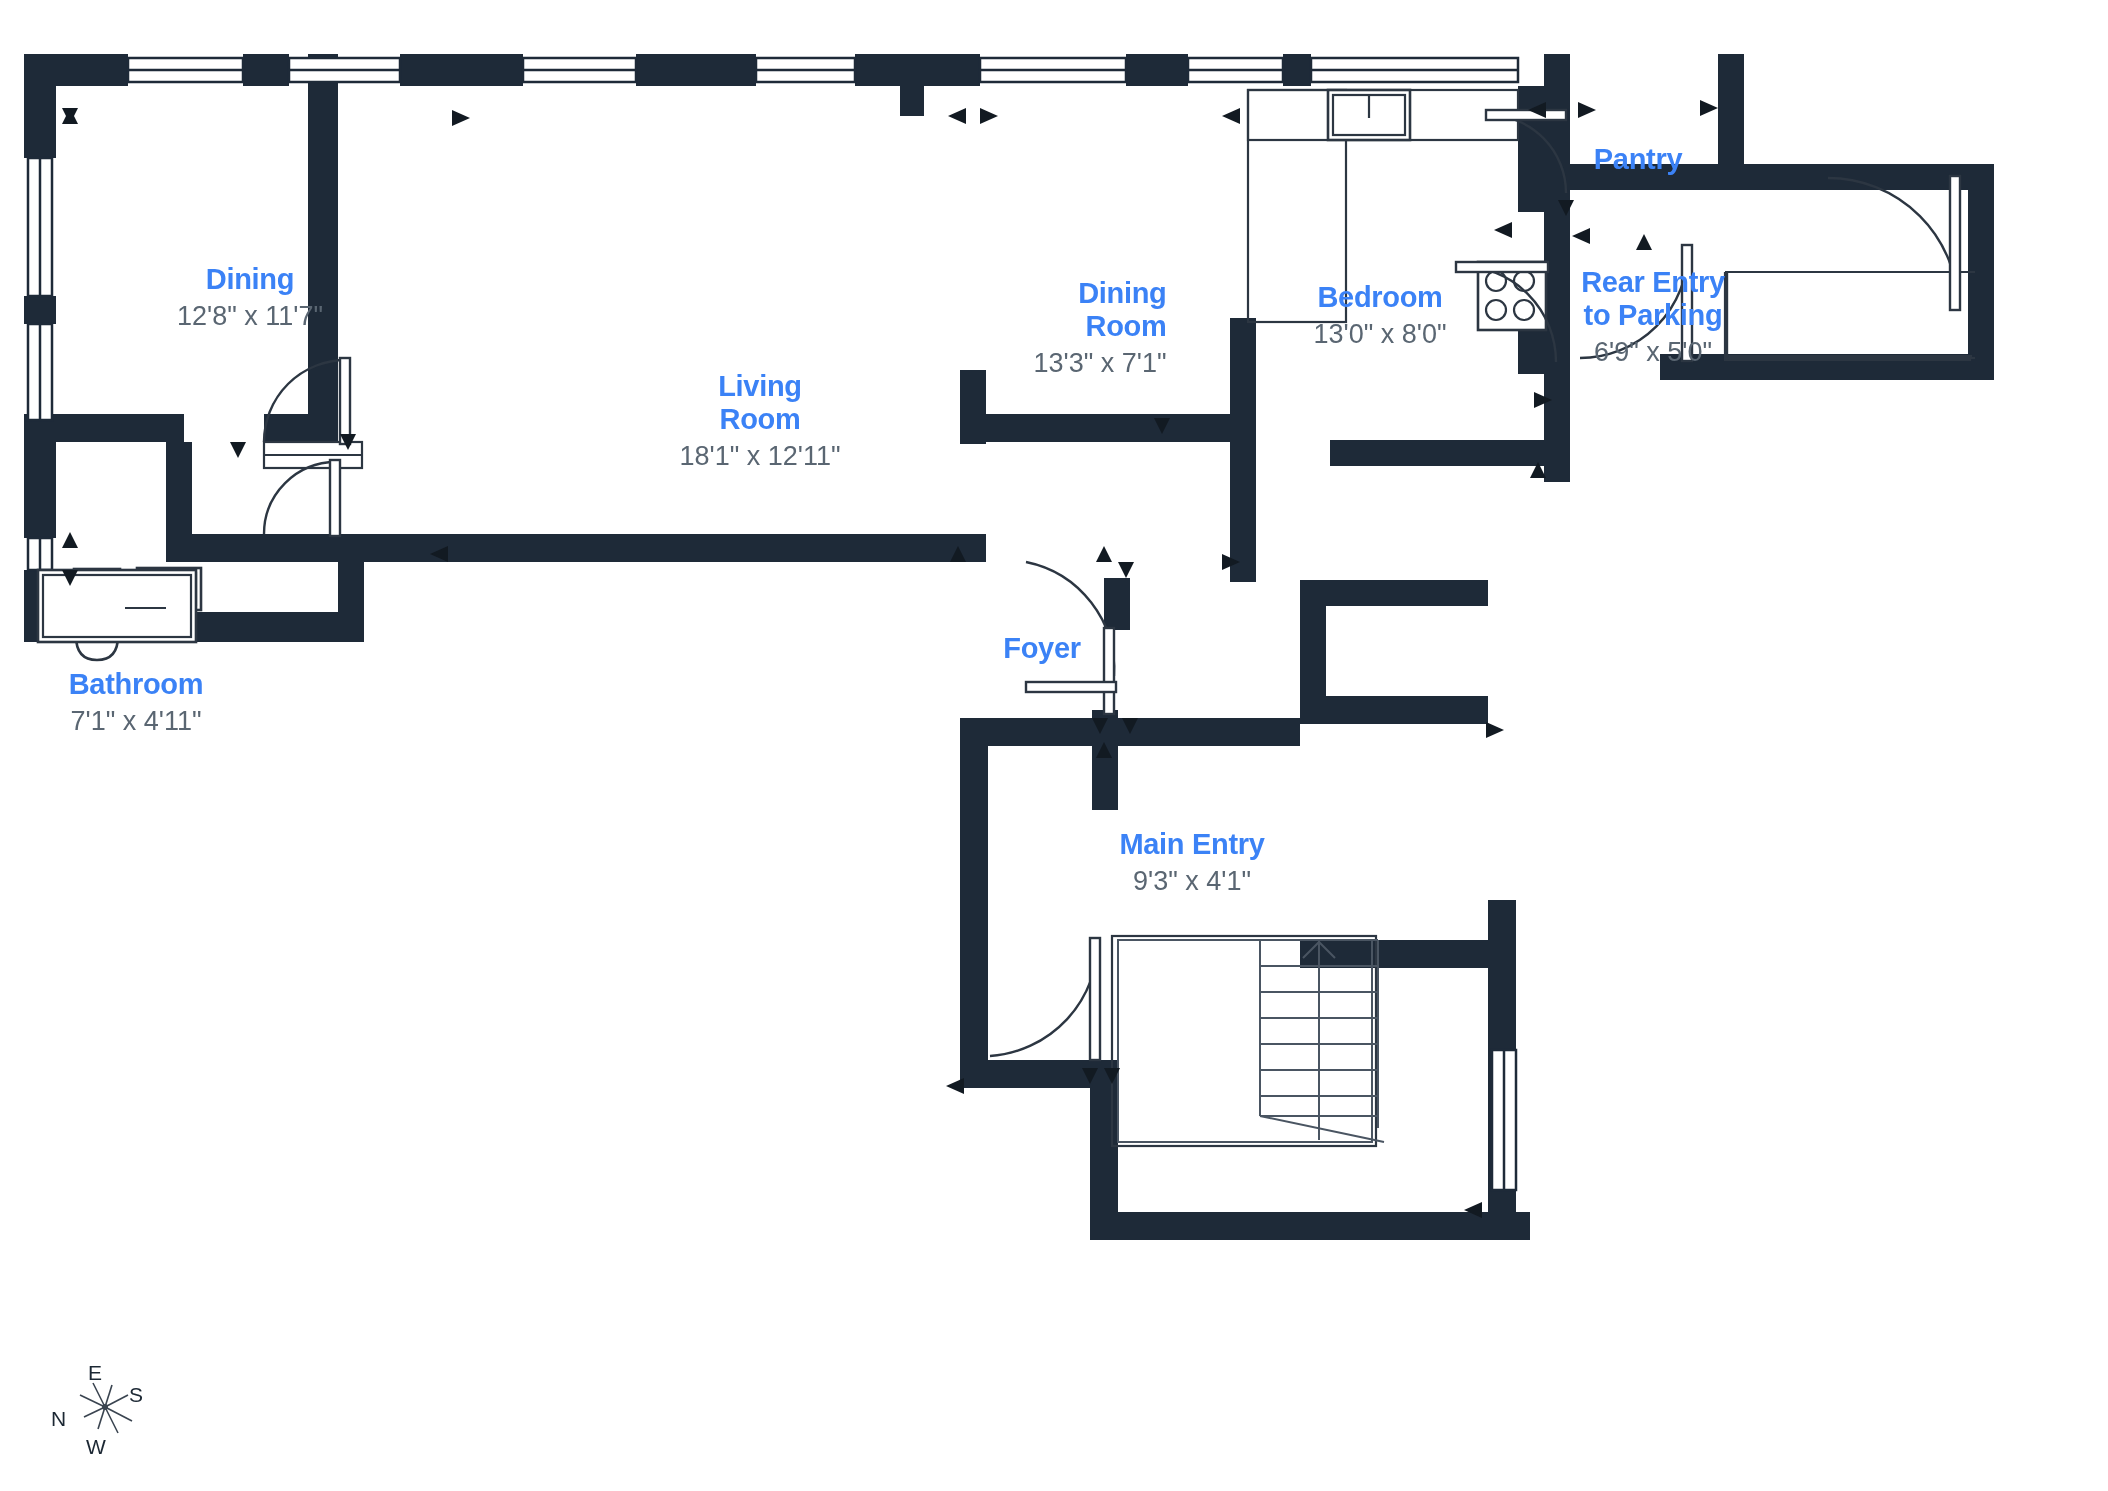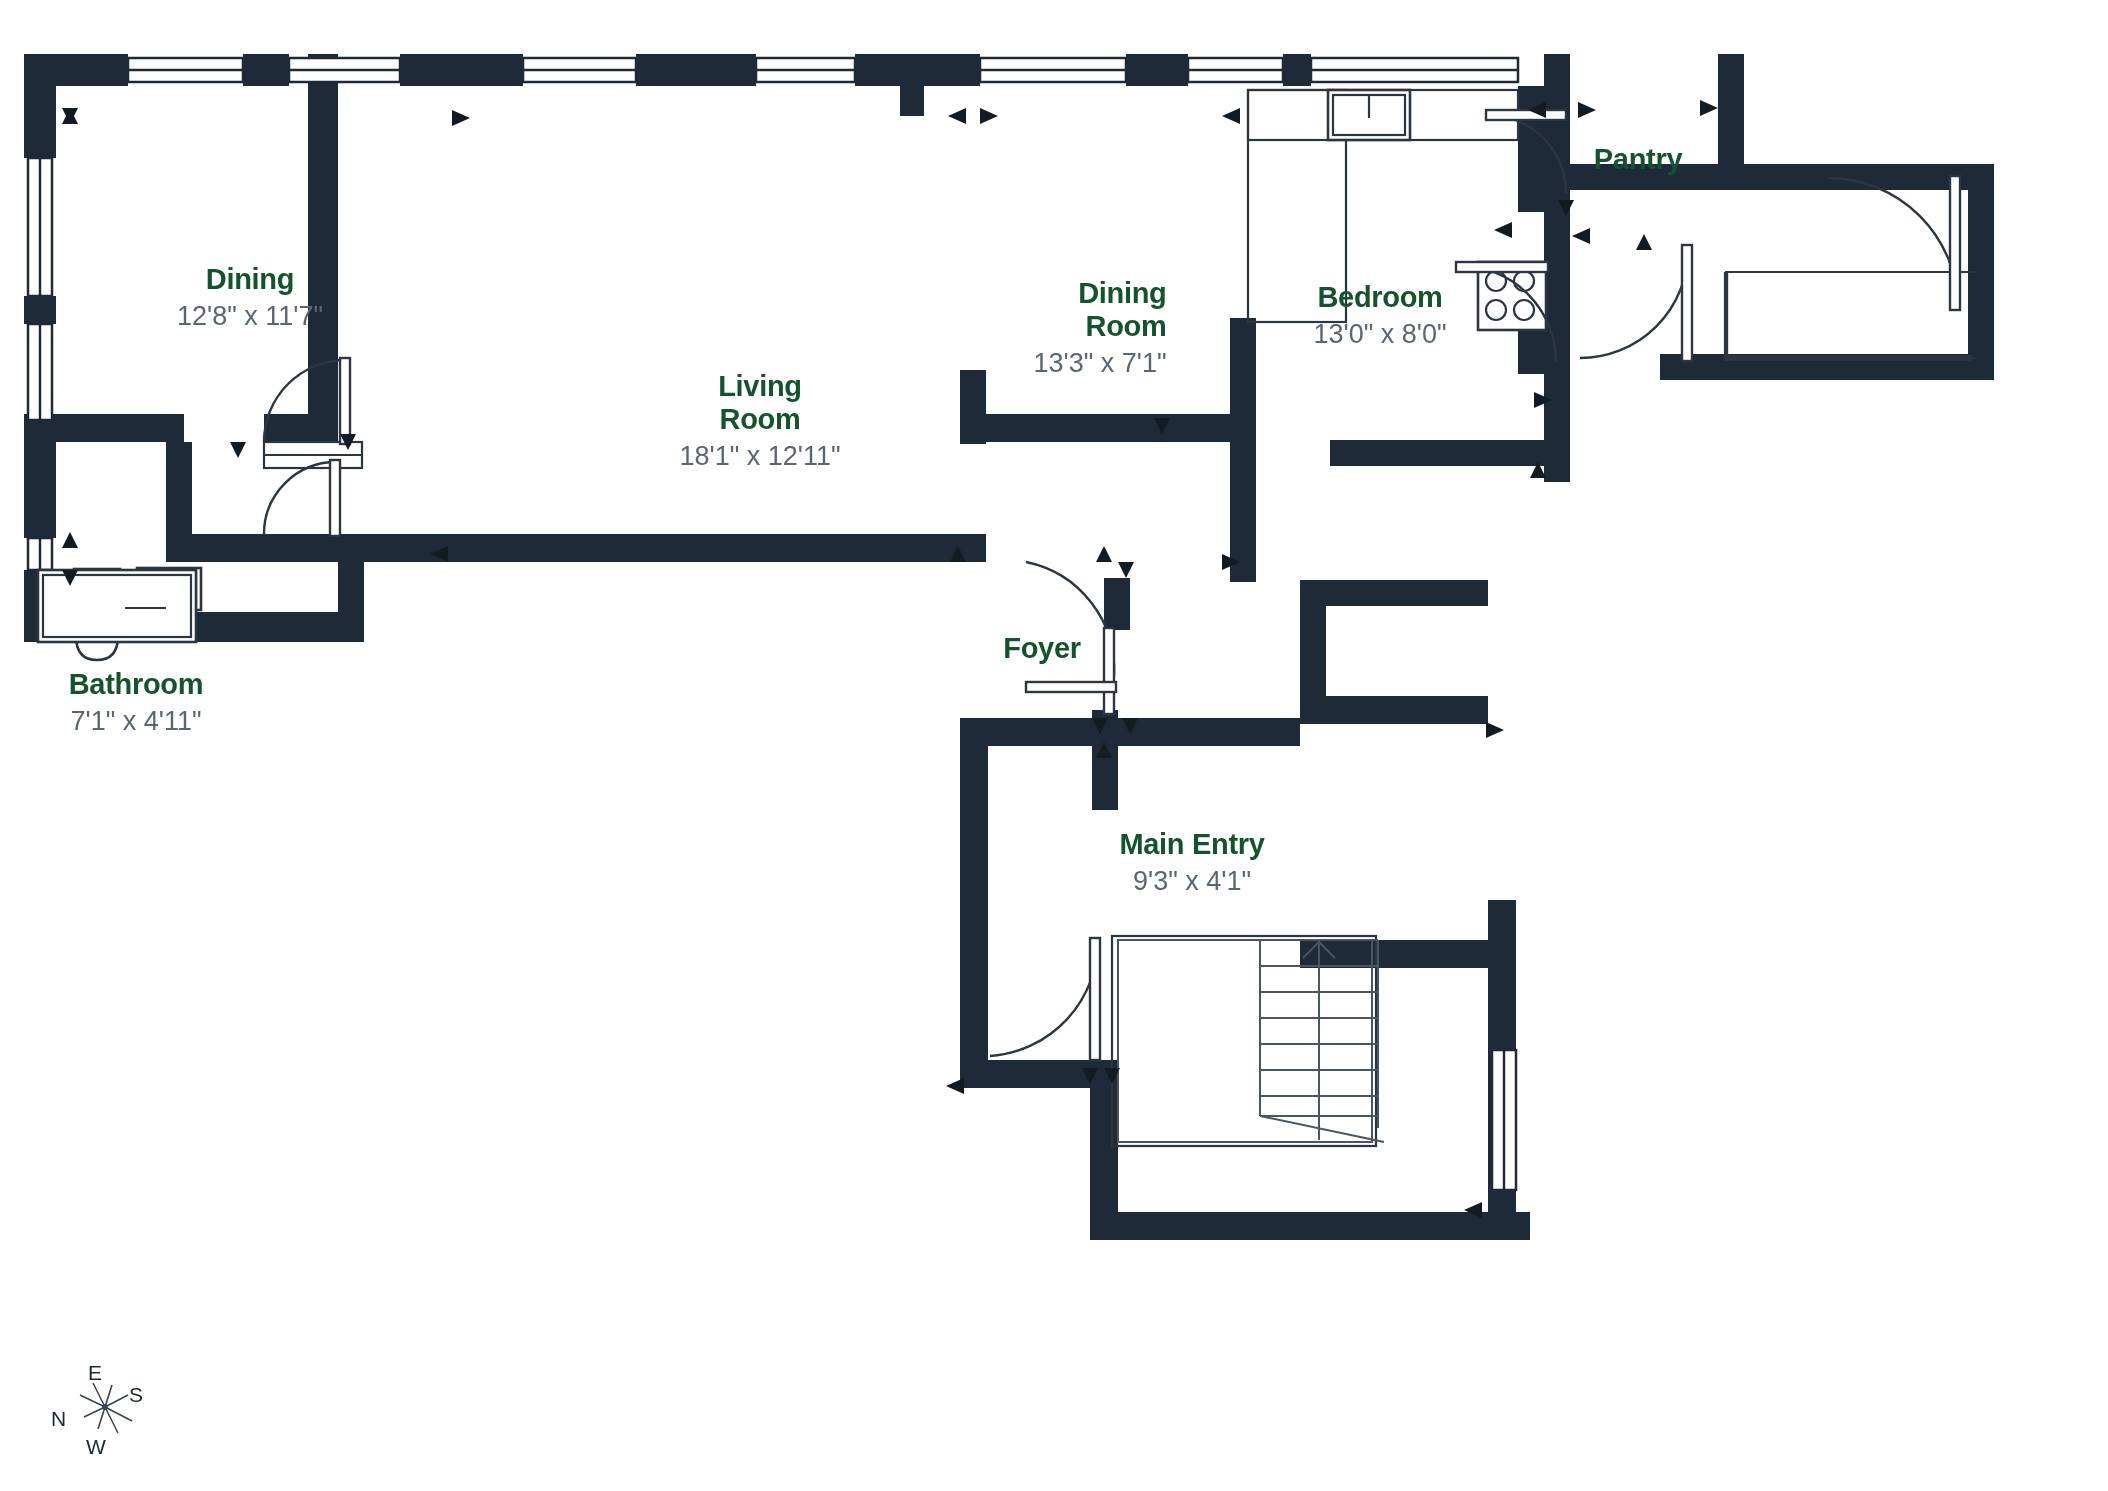--- a/index.html
+++ b/index.html
@@ -37,7 +37,7 @@
   .room-name {
     font-family: "Liberation Sans", sans-serif;
     font-weight: bold;
-    color: #14532d;
+    color: #3b82f6;
     font-size: 29px;
     line-height: 1.14;
     letter-spacing: -0.3px;

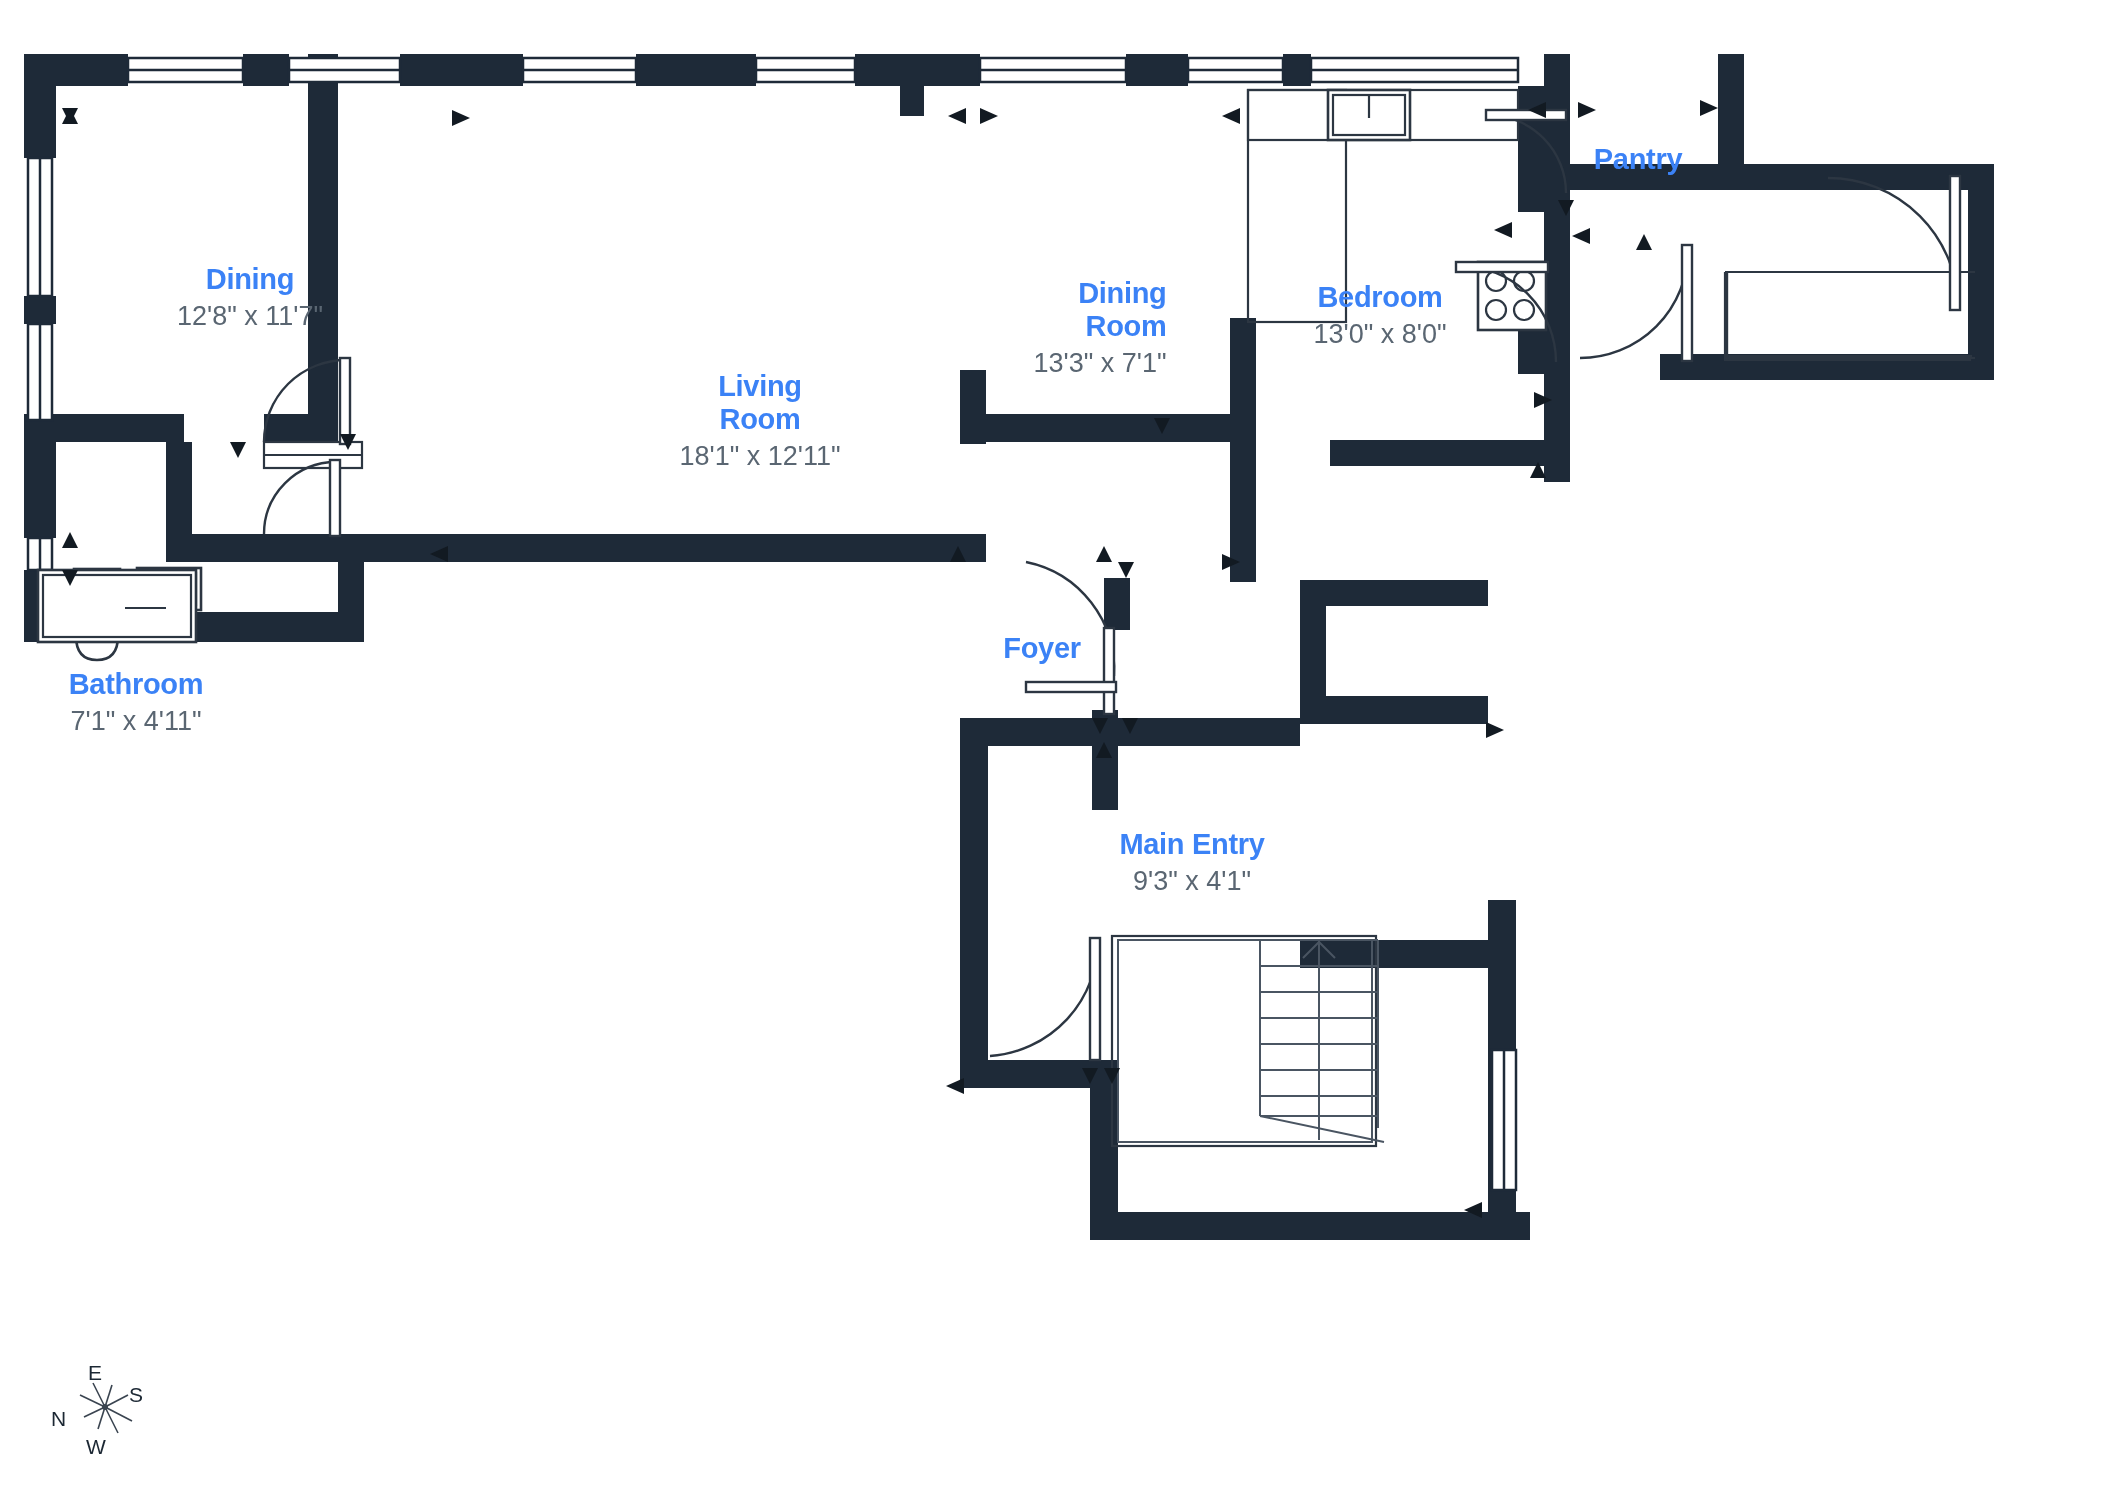--- a/index.html
+++ b/index.html
@@ -394,6 +394,11 @@
     <div class="room-dims"></div>
   </div>
 
+  <div class="room-label-group" style="left:1653px; top:266px;">
+    <div class="room-name">Rear Entry
+to Parking</div>
+    <div class="room-dims">6'9" x 5'0"</div>
+  </div>
 
   <div class="room-label-group" style="left:136px; top:668px;">
     <div class="room-name">Bathroom</div>

